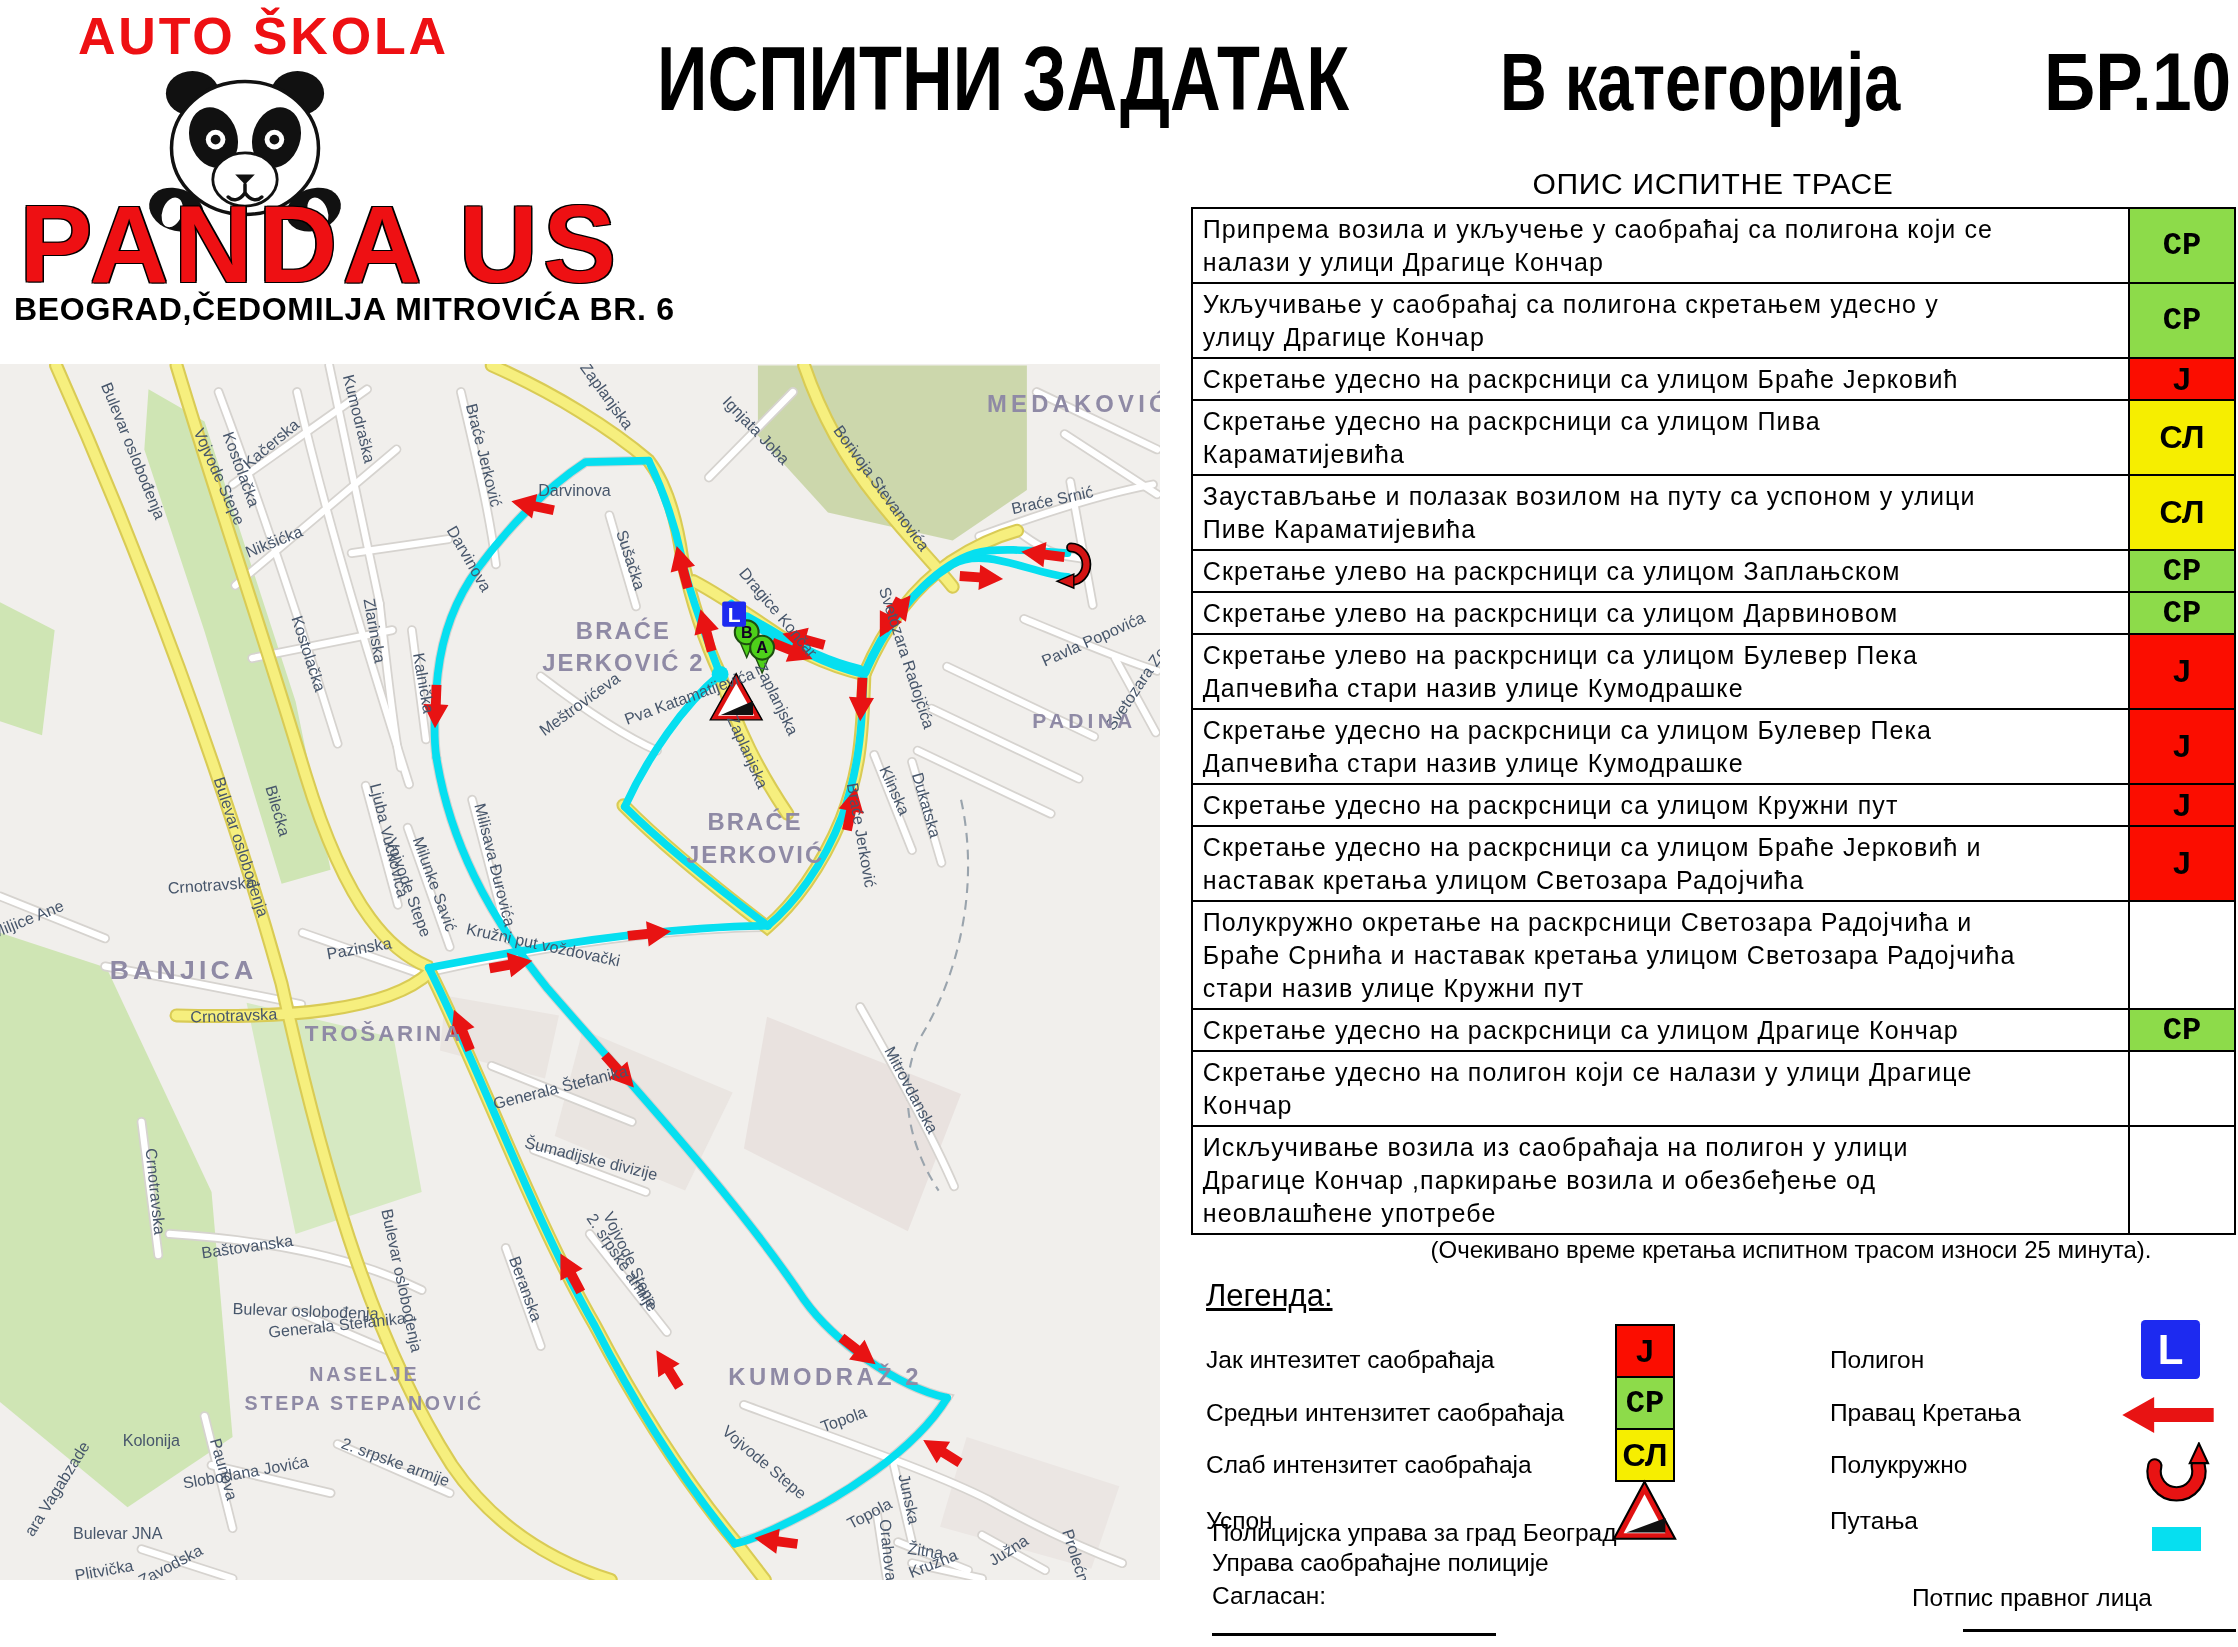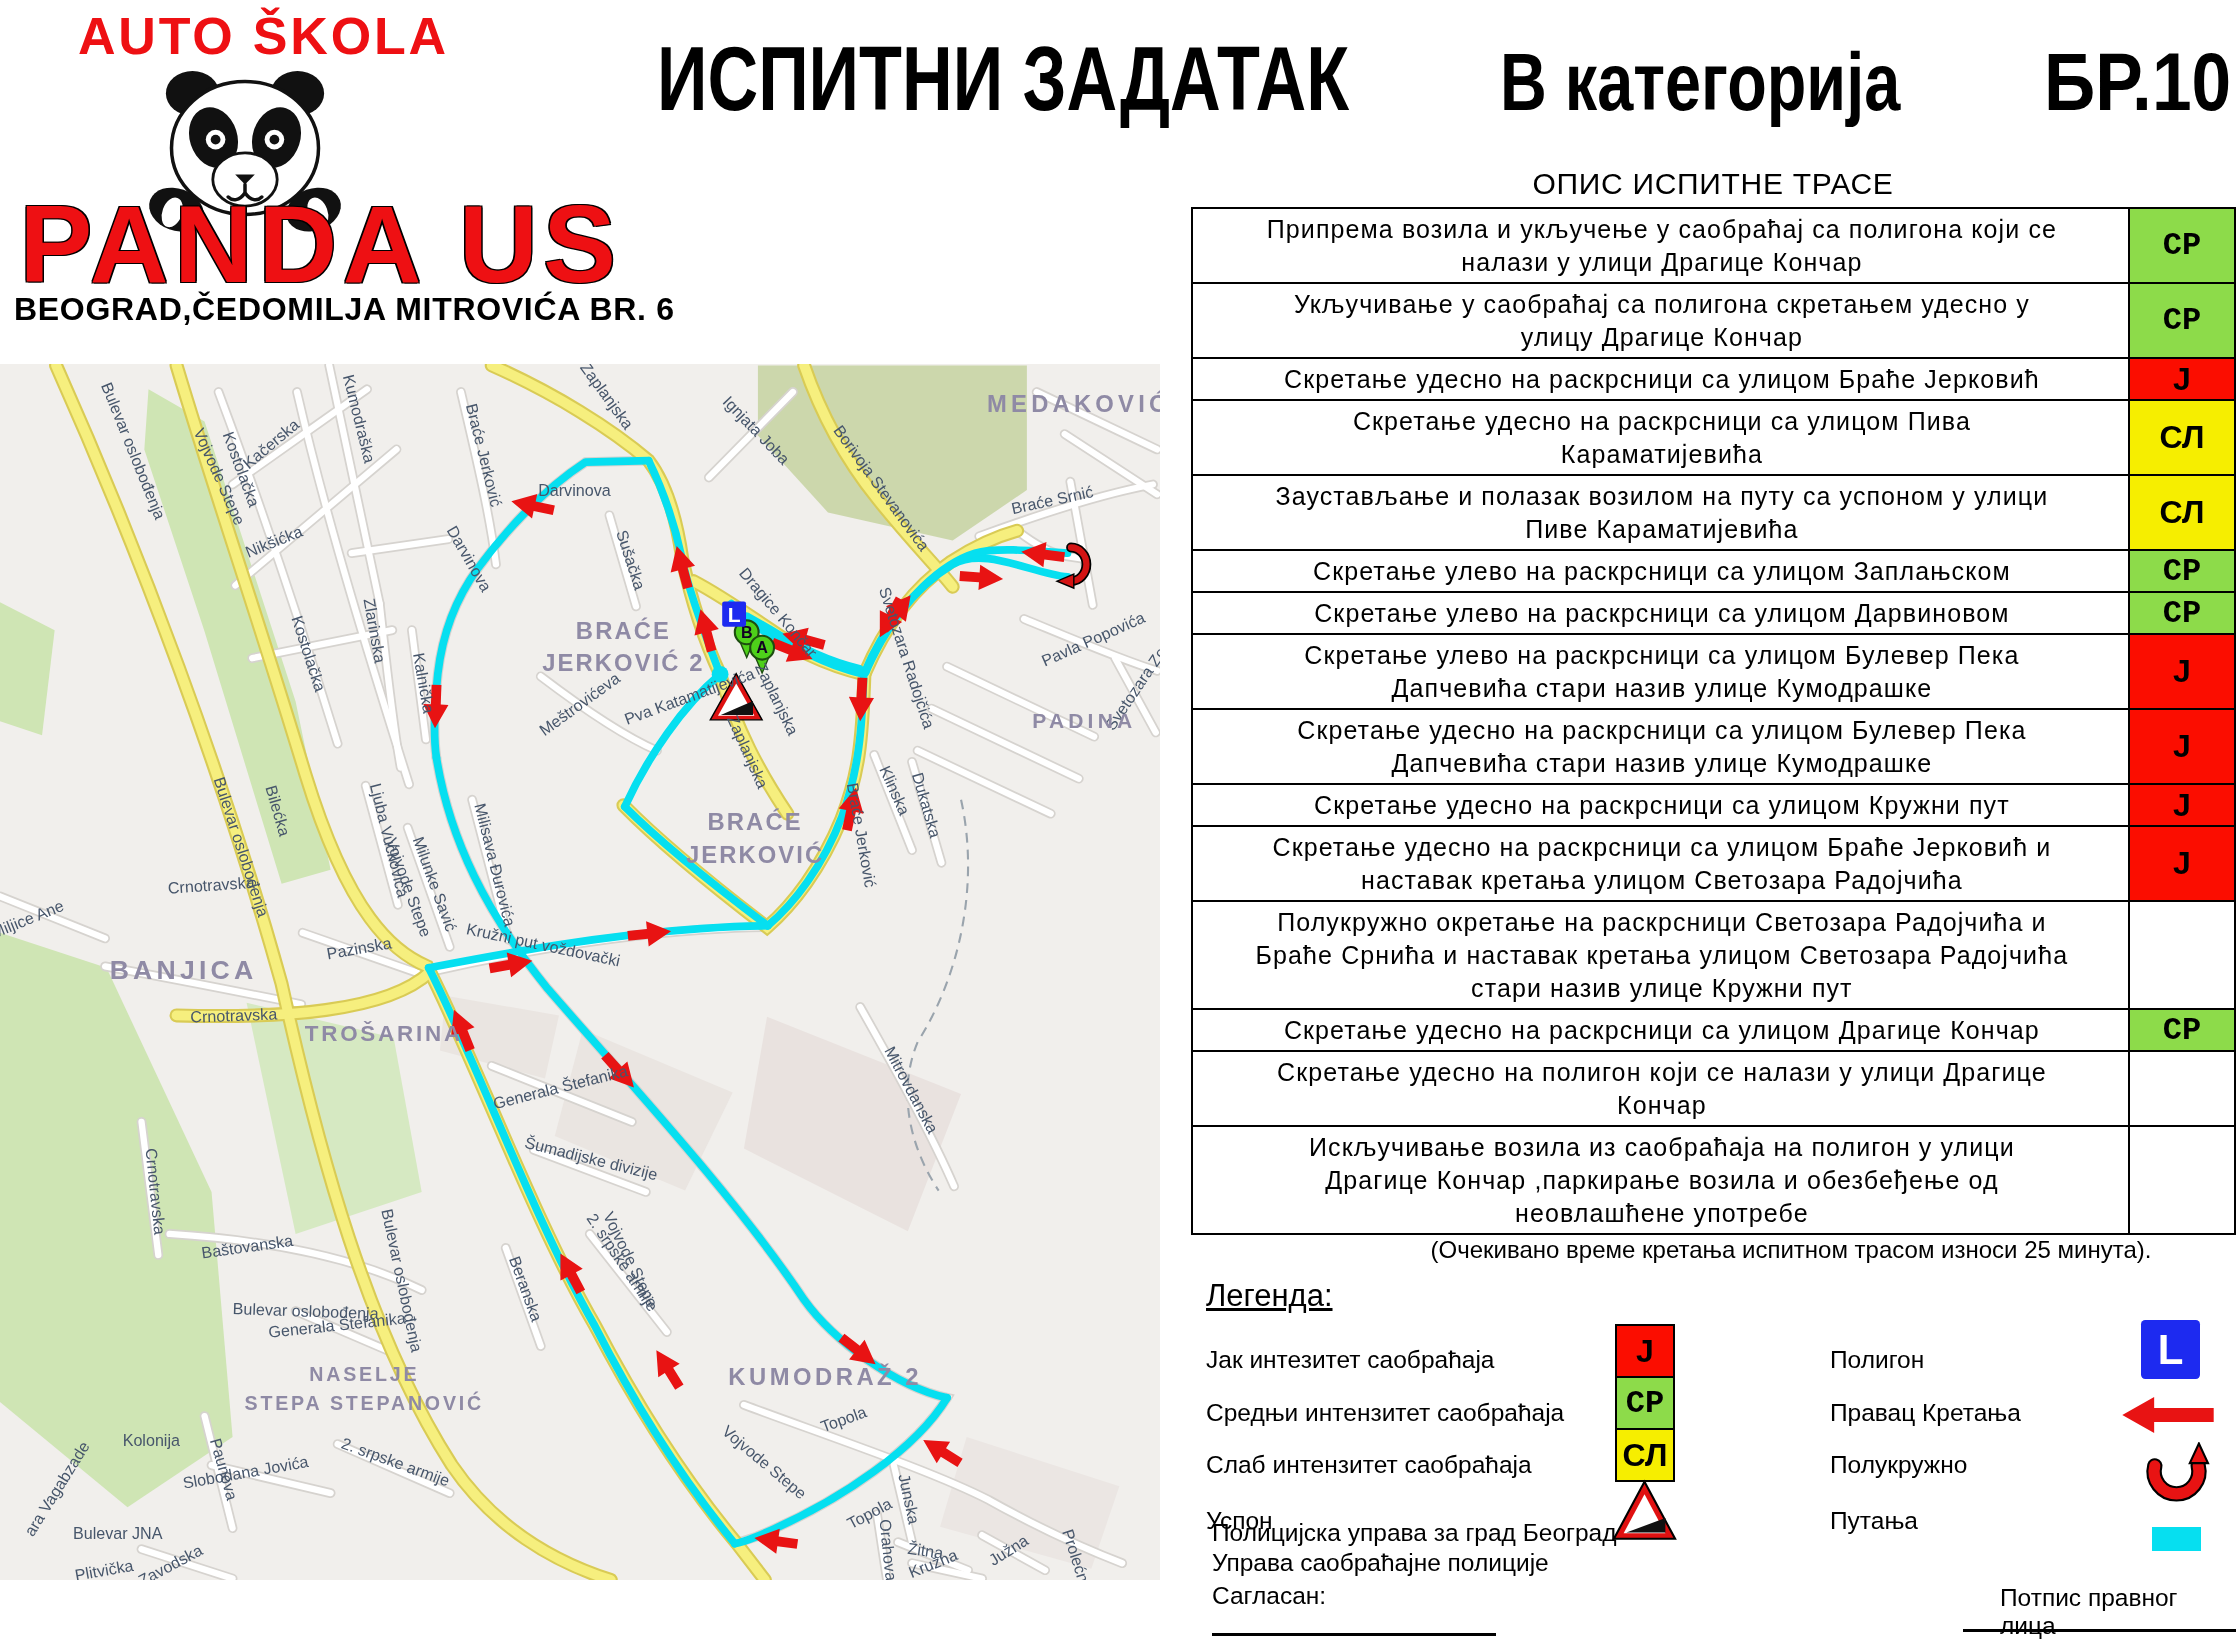--- a/index.html
+++ b/index.html
@@ -21,7 +21,7 @@
   #route-table{left:1191px;top:207px;width:1045px;border-collapse:collapse;}
   #route-table td{border:2.8px solid #000;font-size:25px;line-height:33px;letter-spacing:1.1px;
                   padding:3.5px 7px 3.5px 9.8px;vertical-align:middle;}
-  #route-table td.desc{white-space:pre-line;text-align:center;}
+  #route-table td.desc{white-space:pre-line;}
   #route-table td.badge{width:104px;text-align:center;font-size:32px;font-weight:bold;
                         letter-spacing:0;padding:0;}
   .bg-green{background:#8ddb4a;font-family:Liberation Mono, monospace;} .bg-red{background:#fb0d00;} .bg-yellow{background:#f6ee00;}

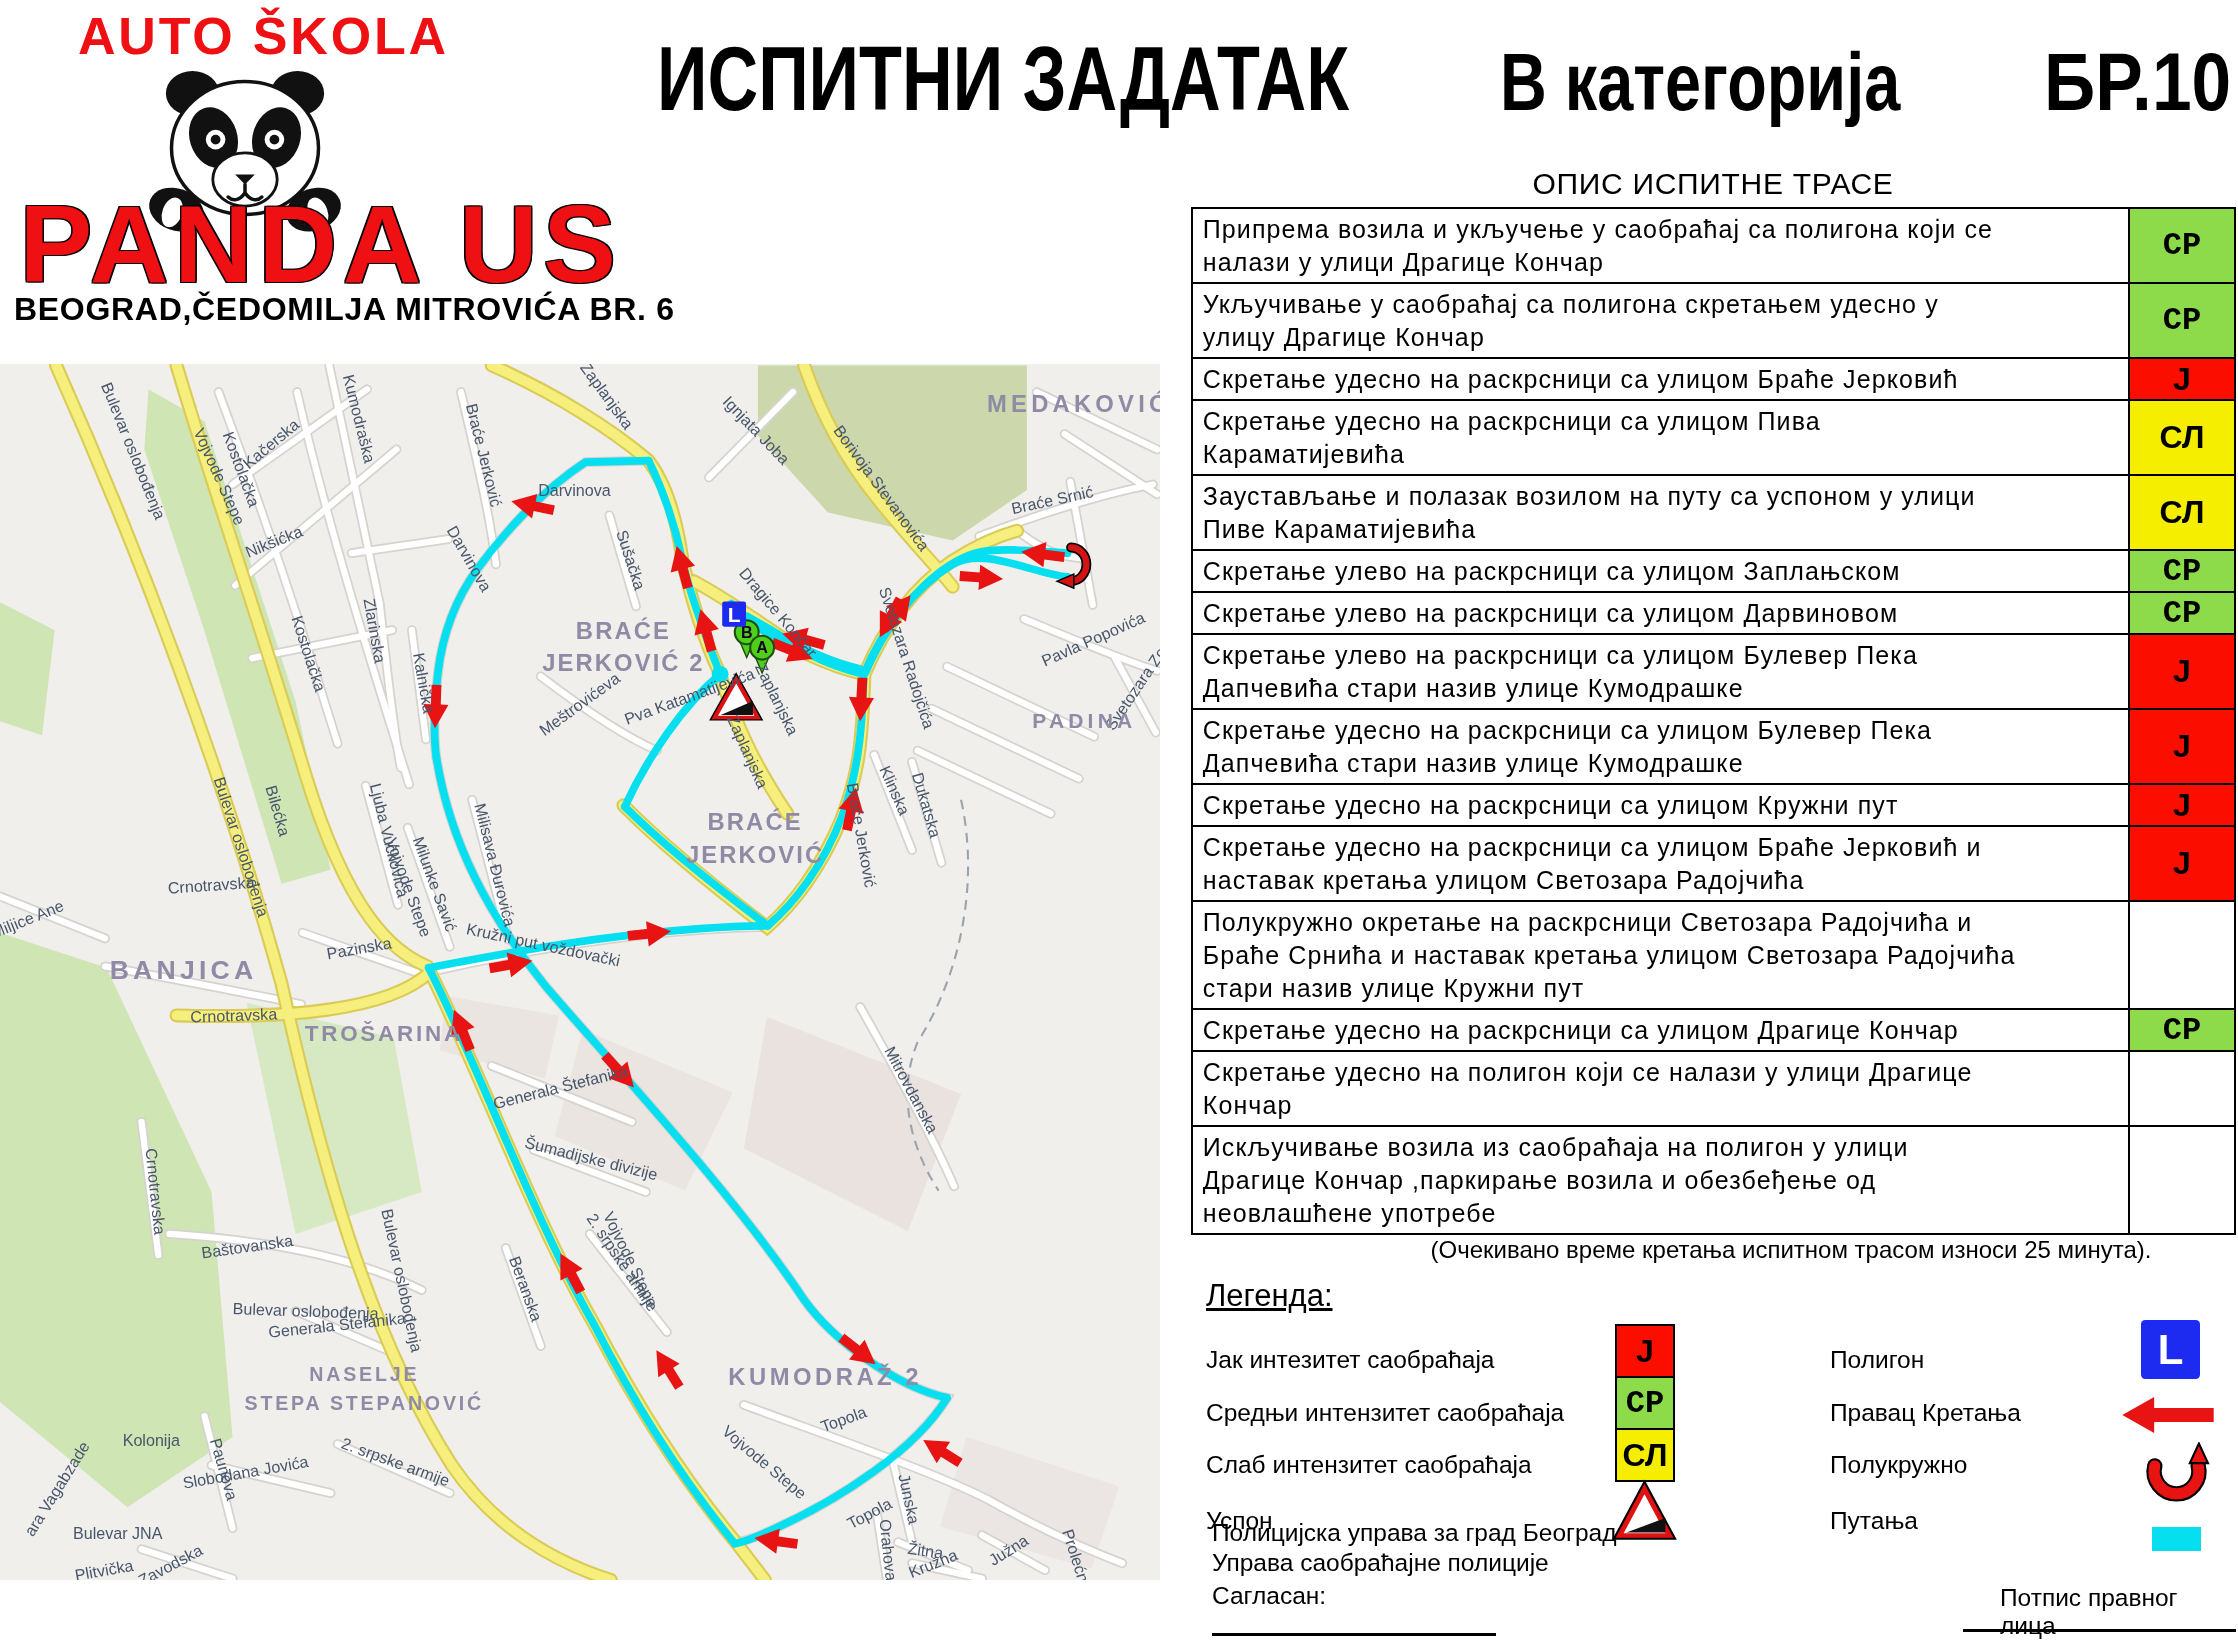--- a/index.html
+++ b/index.html
@@ -184,7 +184,7 @@
   <div class="abs foot" style="left:1212px;top:1549px">Управа саобраћајне полиције</div>
   <div class="abs foot" style="left:1212px;top:1582px">Сагласан:</div>
   <div class="abs sigline" style="left:1212px;top:1633px;width:284px"></div>
-  <div class="abs foot" style="left:2000px;top:1584px">Потпис правног лица</div>
+  <div class="abs foot" style="left:1912px;top:1584px">Потпис правног лица</div>
   <div class="abs sigline" style="left:1963px;top:1629px;width:273px"></div>
 
   <svg class="abs" id="mapsvg" style="left:0;top:364px" width="1160" height="1216" viewBox="0 520 1656 1736">

